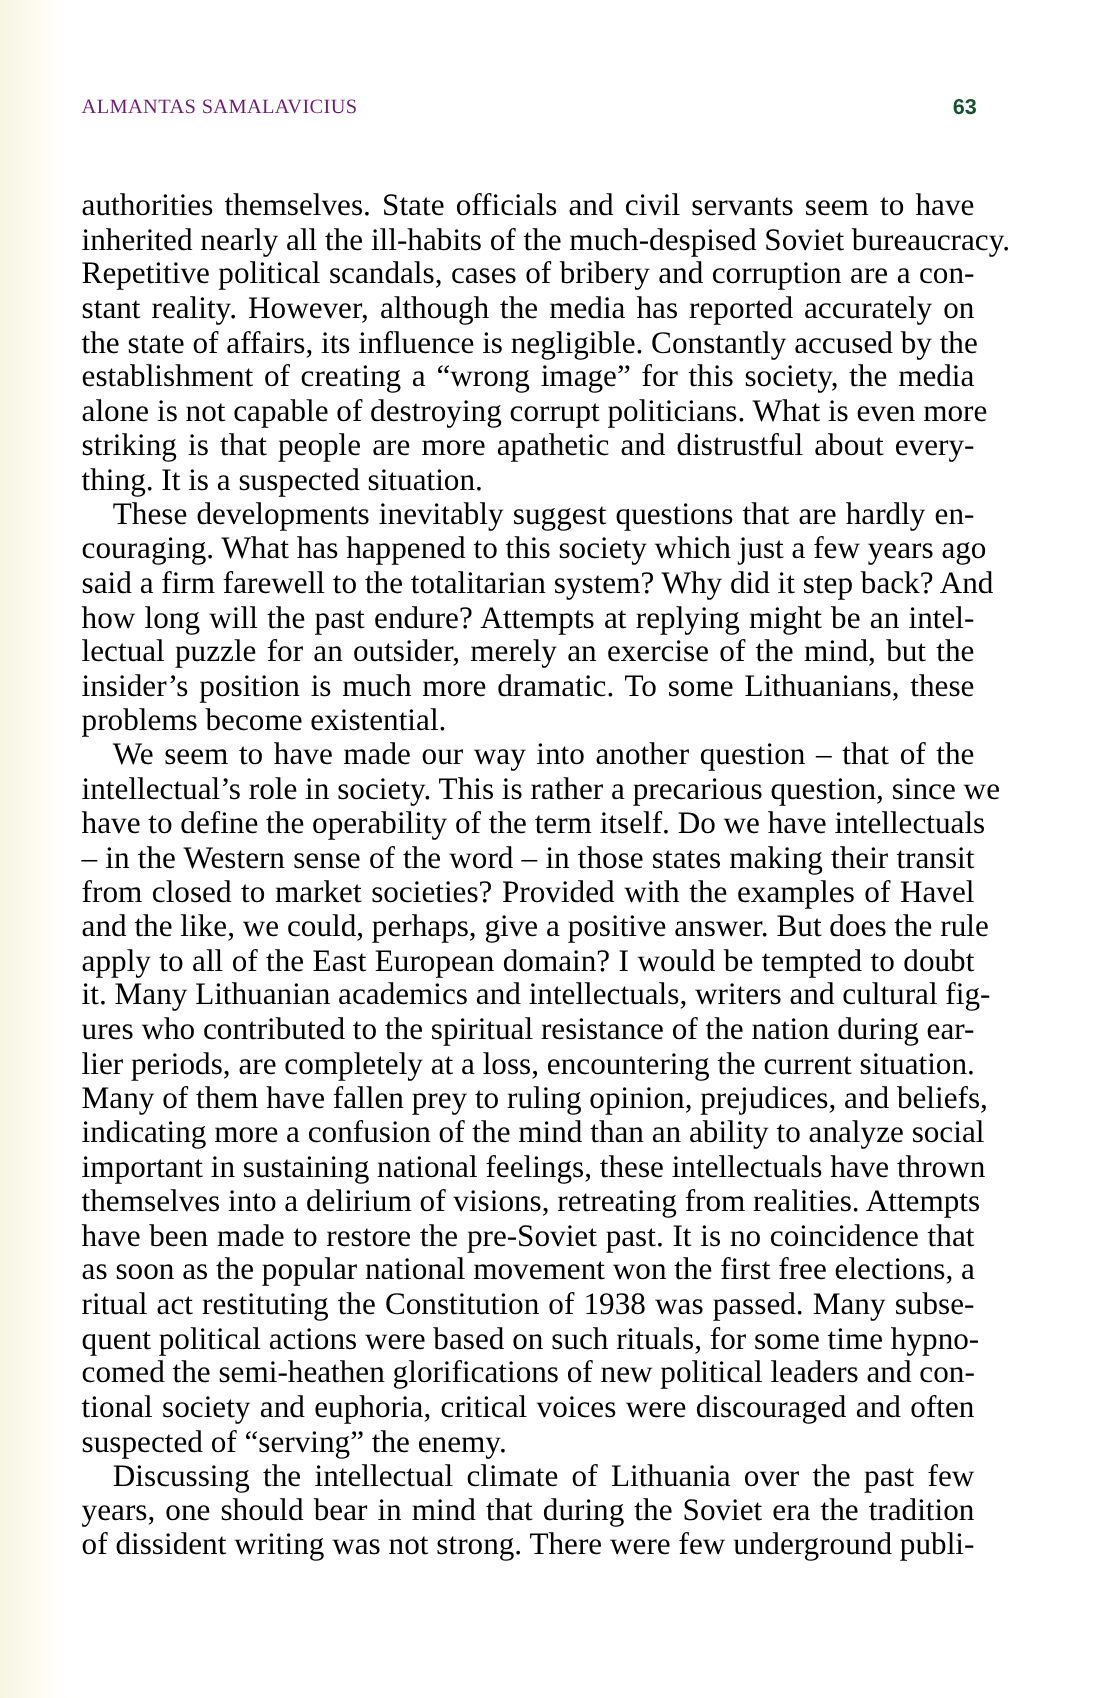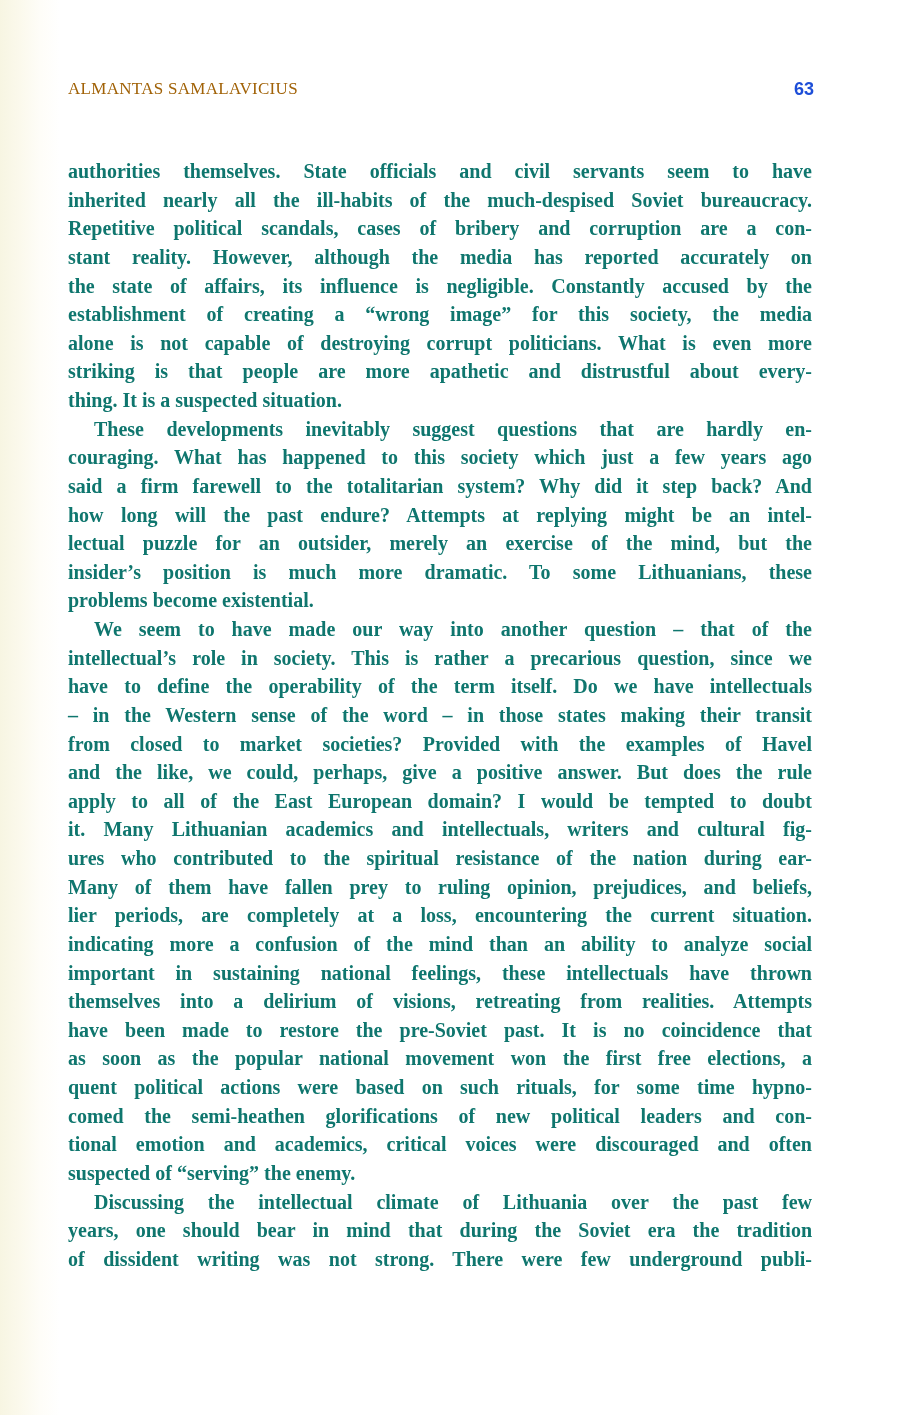--- a/index.html
+++ b/index.html
@@ -37,7 +37,7 @@
       font-family: "Liberation Serif", "DejaVu Serif", serif;
       font-size: 17px;
       letter-spacing: 0.3px;
-      color: #a16207;
+      color: #701a75;
       line-height: 24px;
     }
     .running-head .page-number {

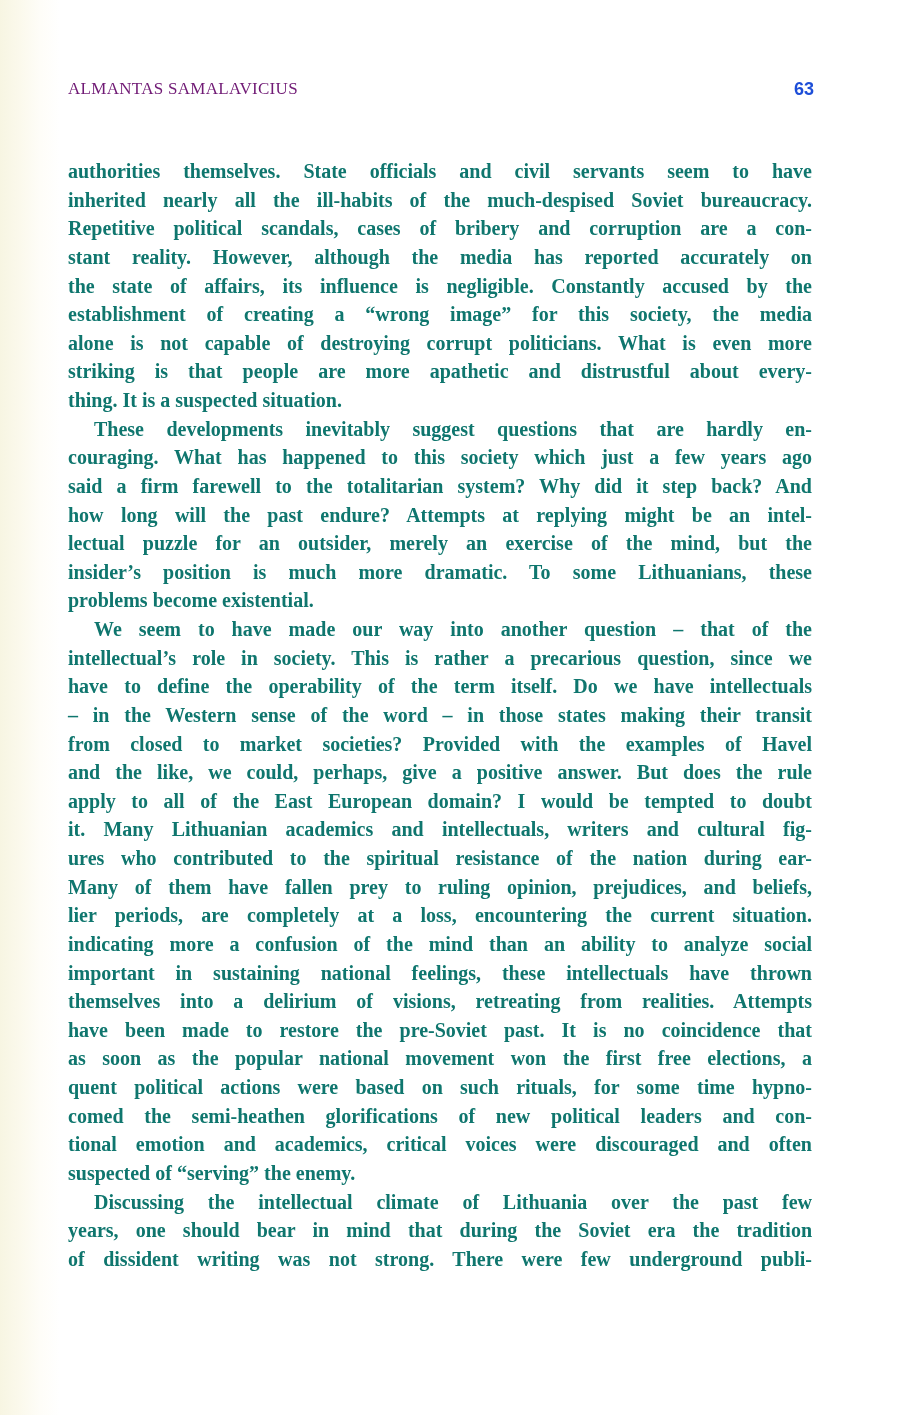--- a/index.html
+++ b/index.html
@@ -47,7 +47,7 @@
       font-family: "Liberation Sans", "DejaVu Sans", sans-serif;
       font-weight: bold;
       font-size: 18px;
-      color: #1d4ed8;
+      color: #14532d;
       line-height: 24px;
     }
     .body-text {

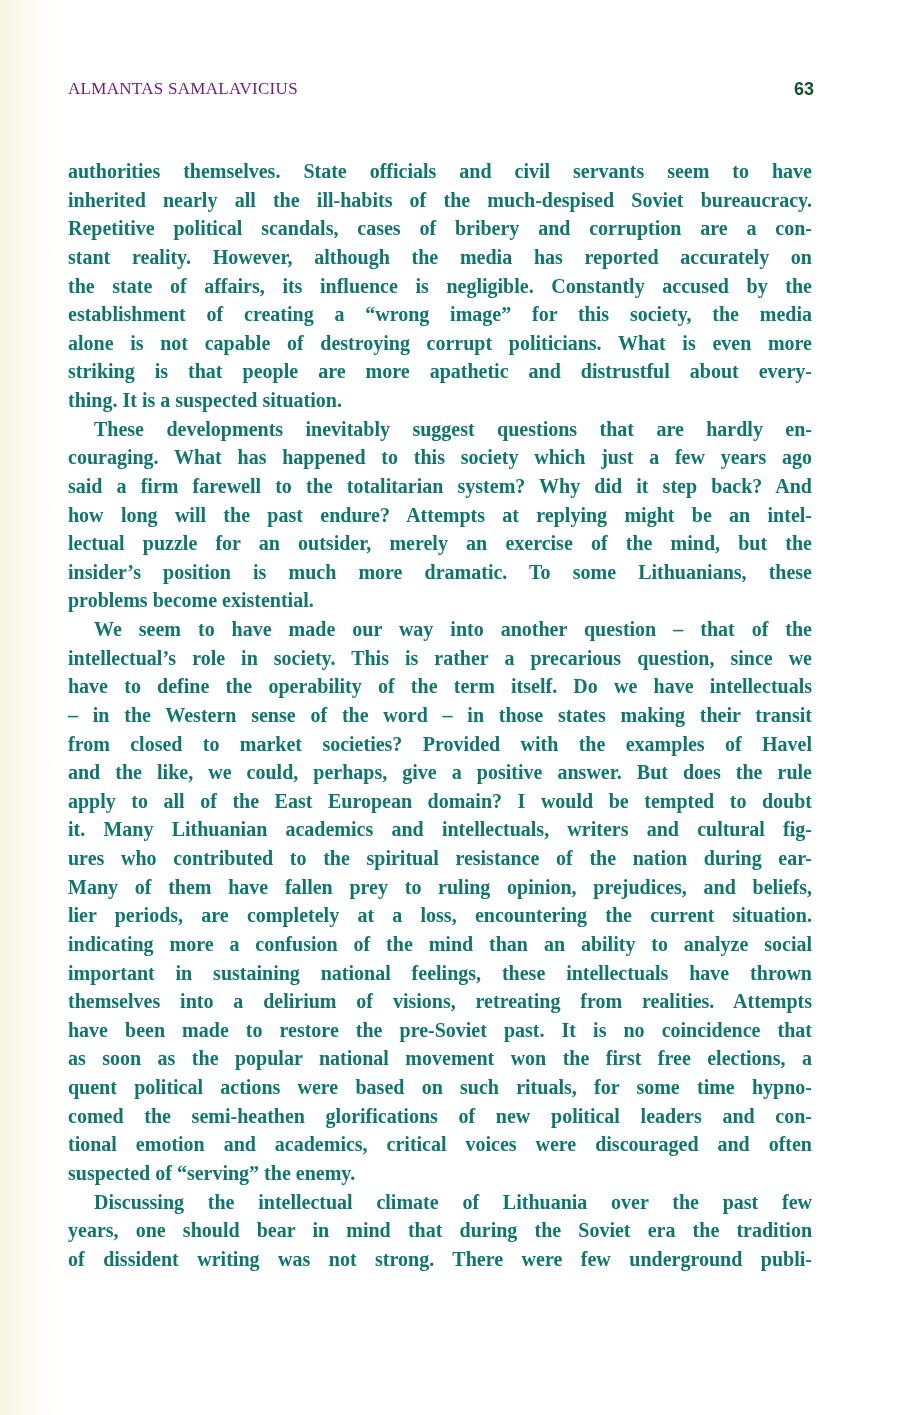--- a/index.html
+++ b/index.html
@@ -60,12 +60,11 @@
       display: block;
       height: 28.63px;
       line-height: 28.63px;
-      font-size: 20px;
+      font-size: 26px;
       white-space: nowrap;
       text-align: justify;
       text-align-last: justify;
-      color: #0f766e;
-      font-weight: bold;
+      color: #000000;
     }
     .line.last {
       text-align-last: left;

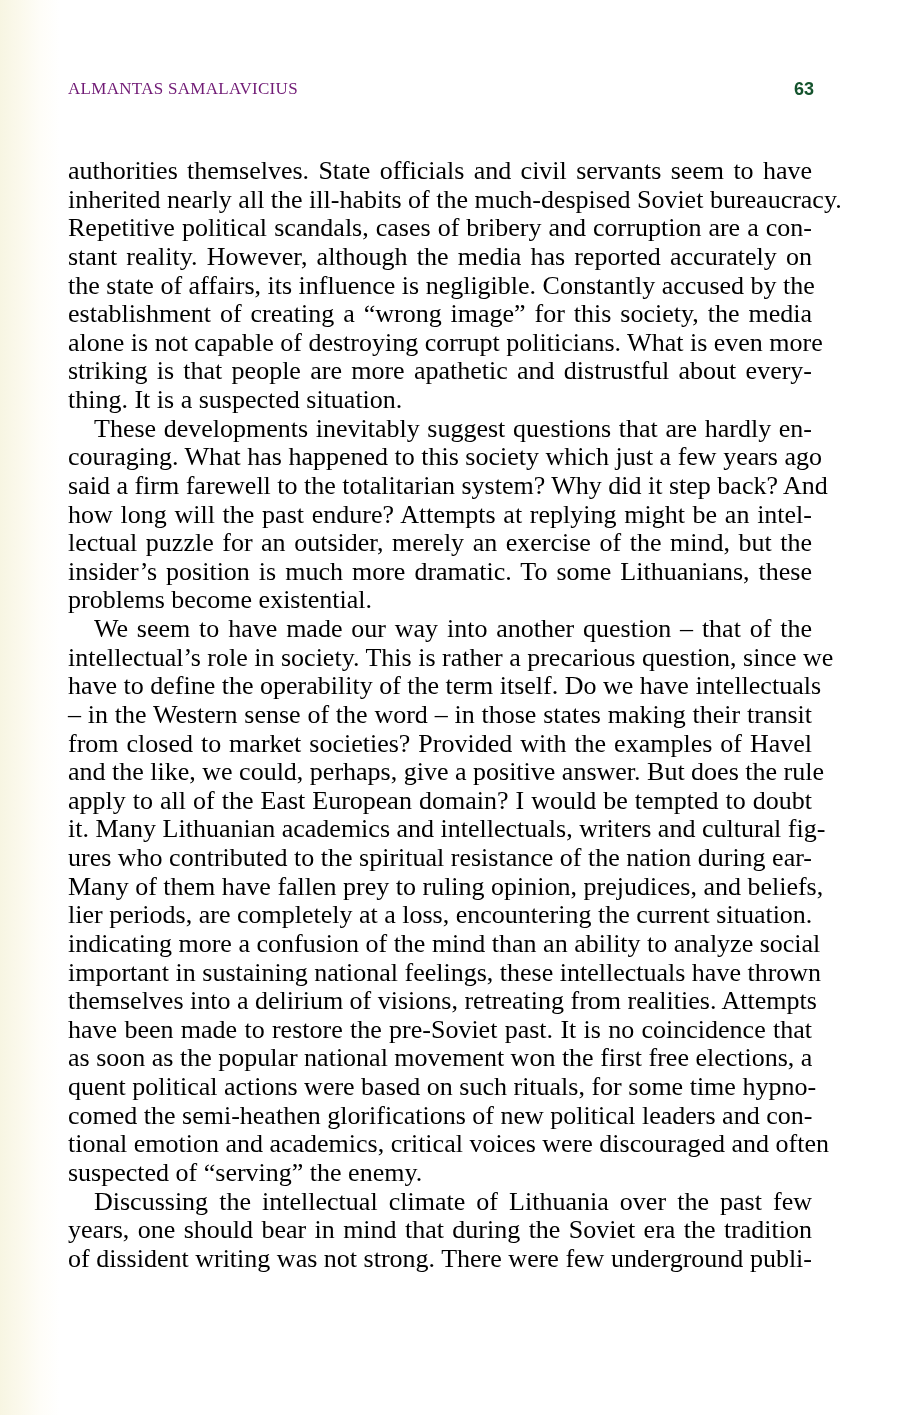--- a/index.html
+++ b/index.html
@@ -109,8 +109,8 @@
     <span class="line">apply to all of the East European domain? I would be tempted to doubt</span>
     <span class="line">it. Many Lithuanian academics and intellectuals, writers and cultural fig-</span>
     <span class="line">ures who contributed to the spiritual resistance of the nation during ear-</span>
+    <span class="line">lier periods, are completely at a loss, encountering the current situation.</span>
     <span class="line">Many of them have fallen prey to ruling opinion, prejudices, and beliefs,</span>
-    <span class="line">lier periods, are completely at a loss, encountering the current situation.</span>
     <span class="line">indicating more a confusion of the mind than an ability to analyze social</span>
     <span class="line">important in sustaining national feelings, these intellectuals have thrown</span>
     <span class="line">themselves into a delirium of visions, retreating from realities. Attempts</span>

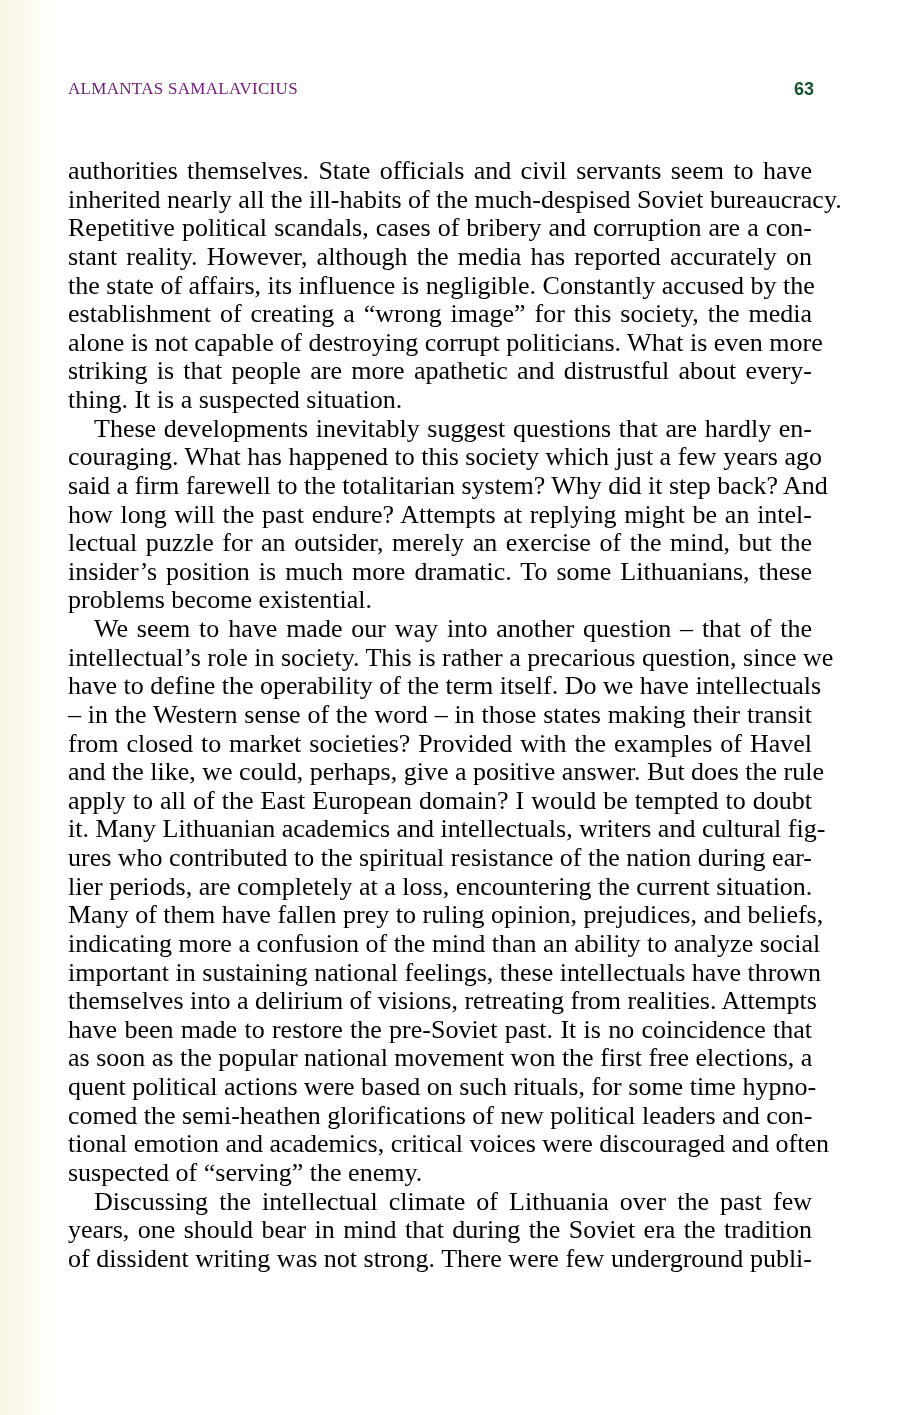--- a/index.html
+++ b/index.html
@@ -116,6 +116,7 @@
     <span class="line">themselves into a delirium of visions, retreating from realities. Attempts</span>
     <span class="line">have been made to restore the pre-Soviet past. It is no coincidence that</span>
     <span class="line">as soon as the popular national movement won the first free elections, a</span>
+    <span class="line">ritual act restituting the Constitution of 1938 was passed. Many subse-</span>
     <span class="line">quent political actions were based on such rituals, for some time hypno-</span>
     <span class="line">comed the semi-heathen glorifications of new political leaders and con-</span>
     <span class="line">tional emotion and academics, critical voices were discouraged and often</span>

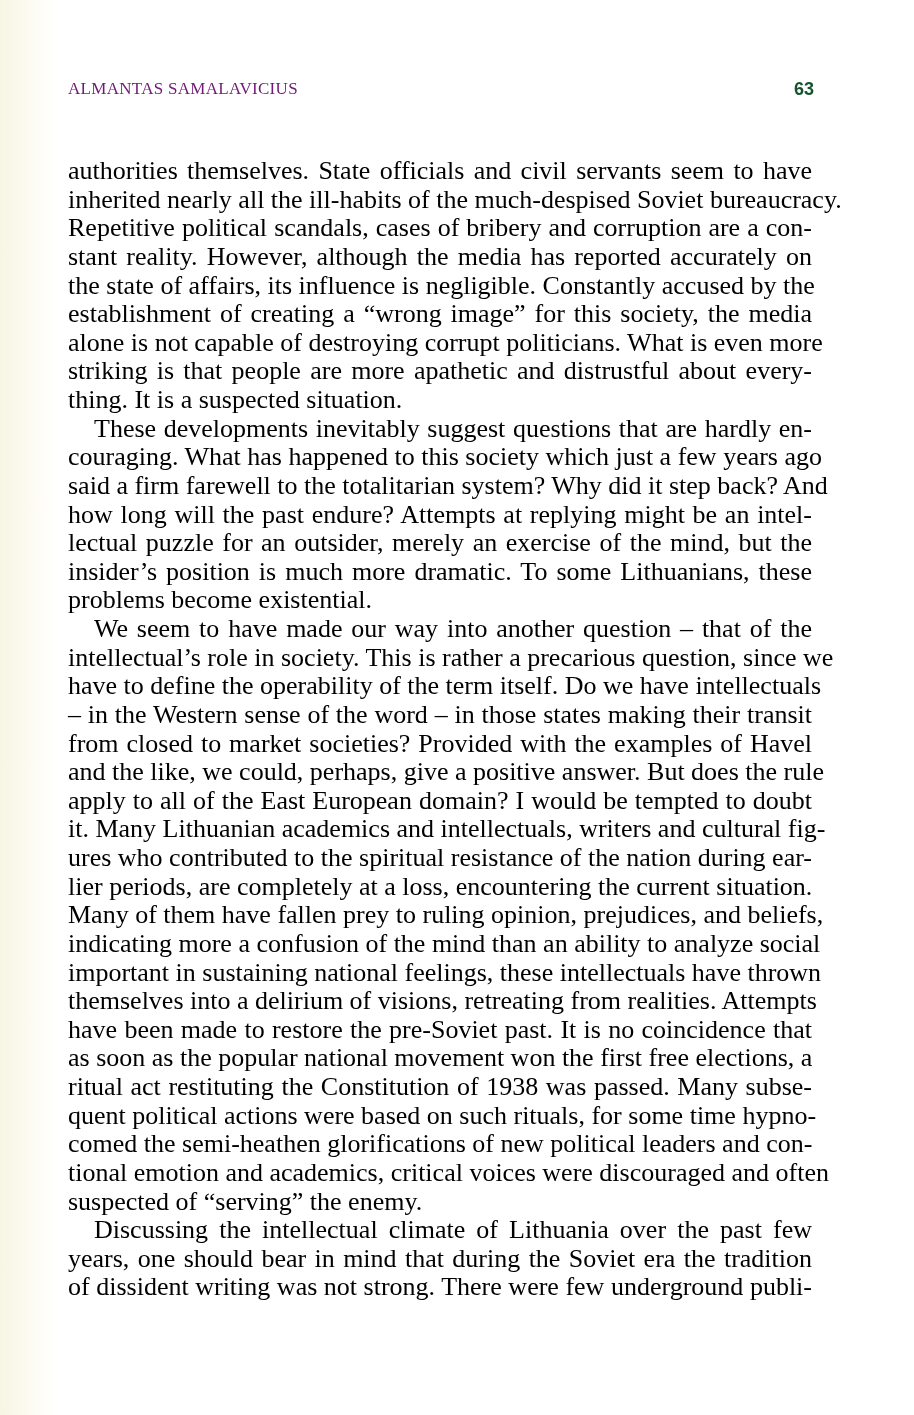--- a/index.html
+++ b/index.html
@@ -119,7 +119,7 @@
     <span class="line">ritual act restituting the Constitution of 1938 was passed. Many subse-</span>
     <span class="line">quent political actions were based on such rituals, for some time hypno-</span>
     <span class="line">comed the semi-heathen glorifications of new political leaders and con-</span>
-    <span class="line">tional emotion and academics, critical voices were discouraged and often</span>
+    <span class="line">tional society and euphoria, critical voices were discouraged and often</span>
     <span class="line last">suspected of “serving” the enemy.</span>
     <span class="line indent">Discussing the intellectual climate of Lithuania over the past few</span>
     <span class="line">years, one should bear in mind that during the Soviet era the tradition</span>

